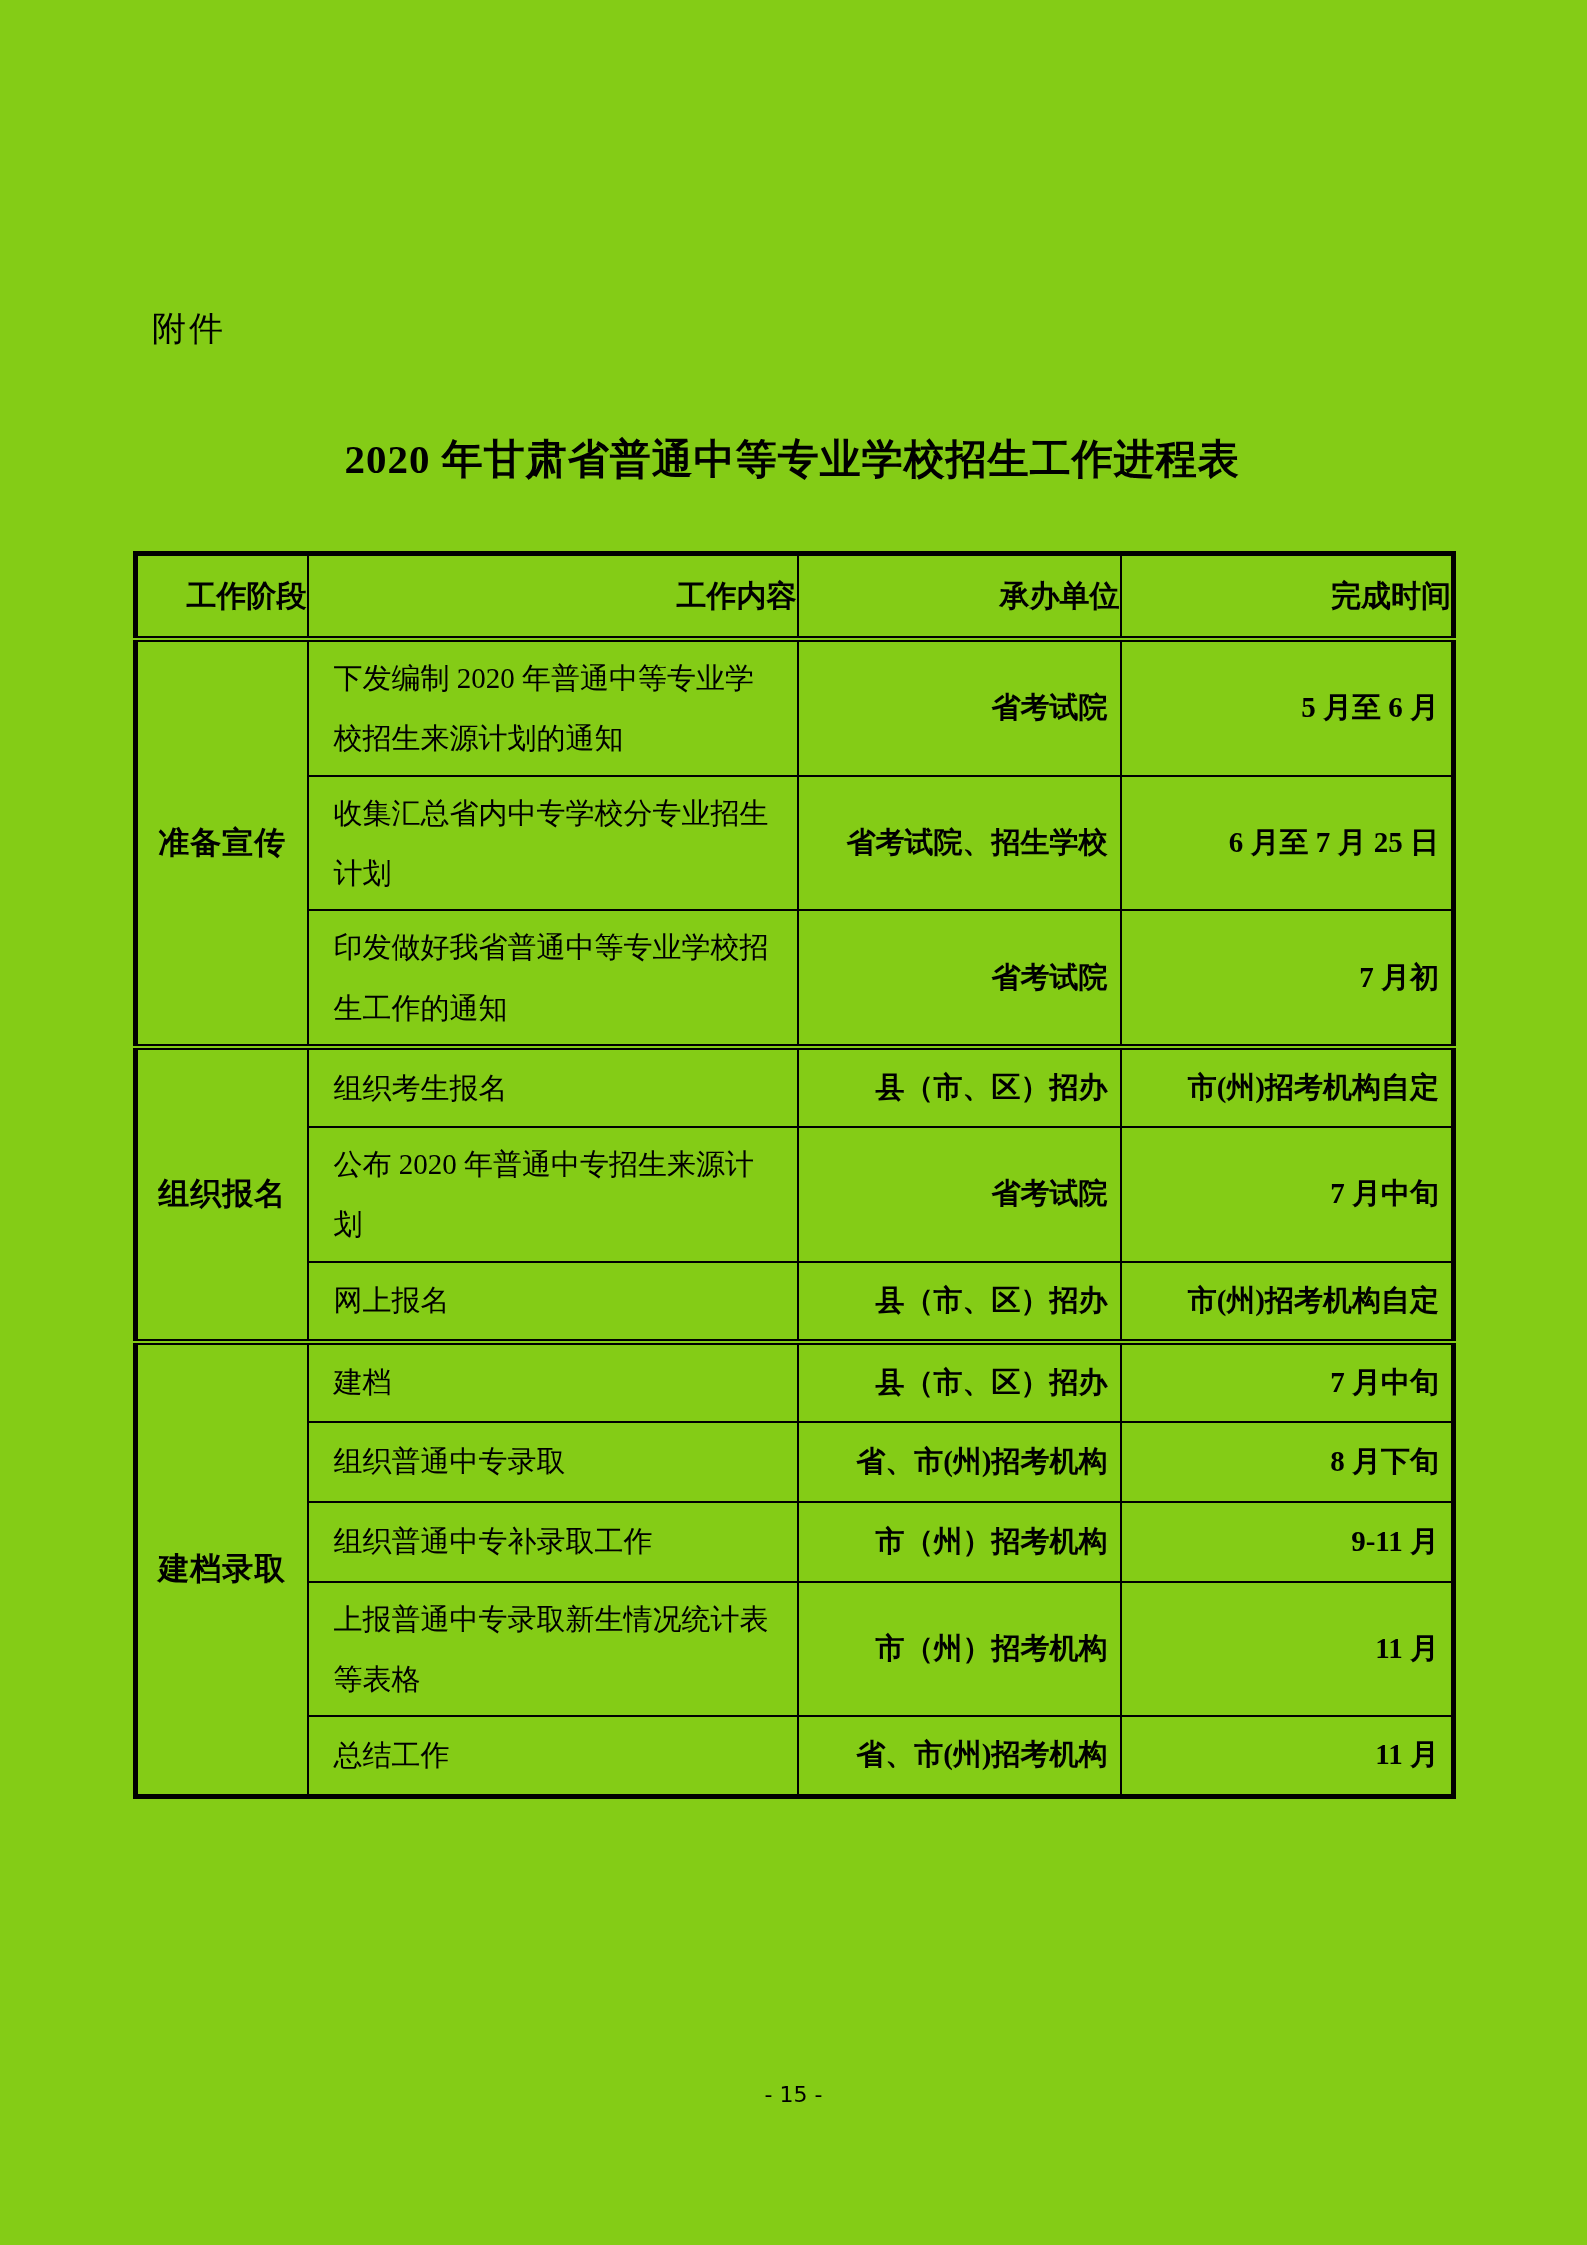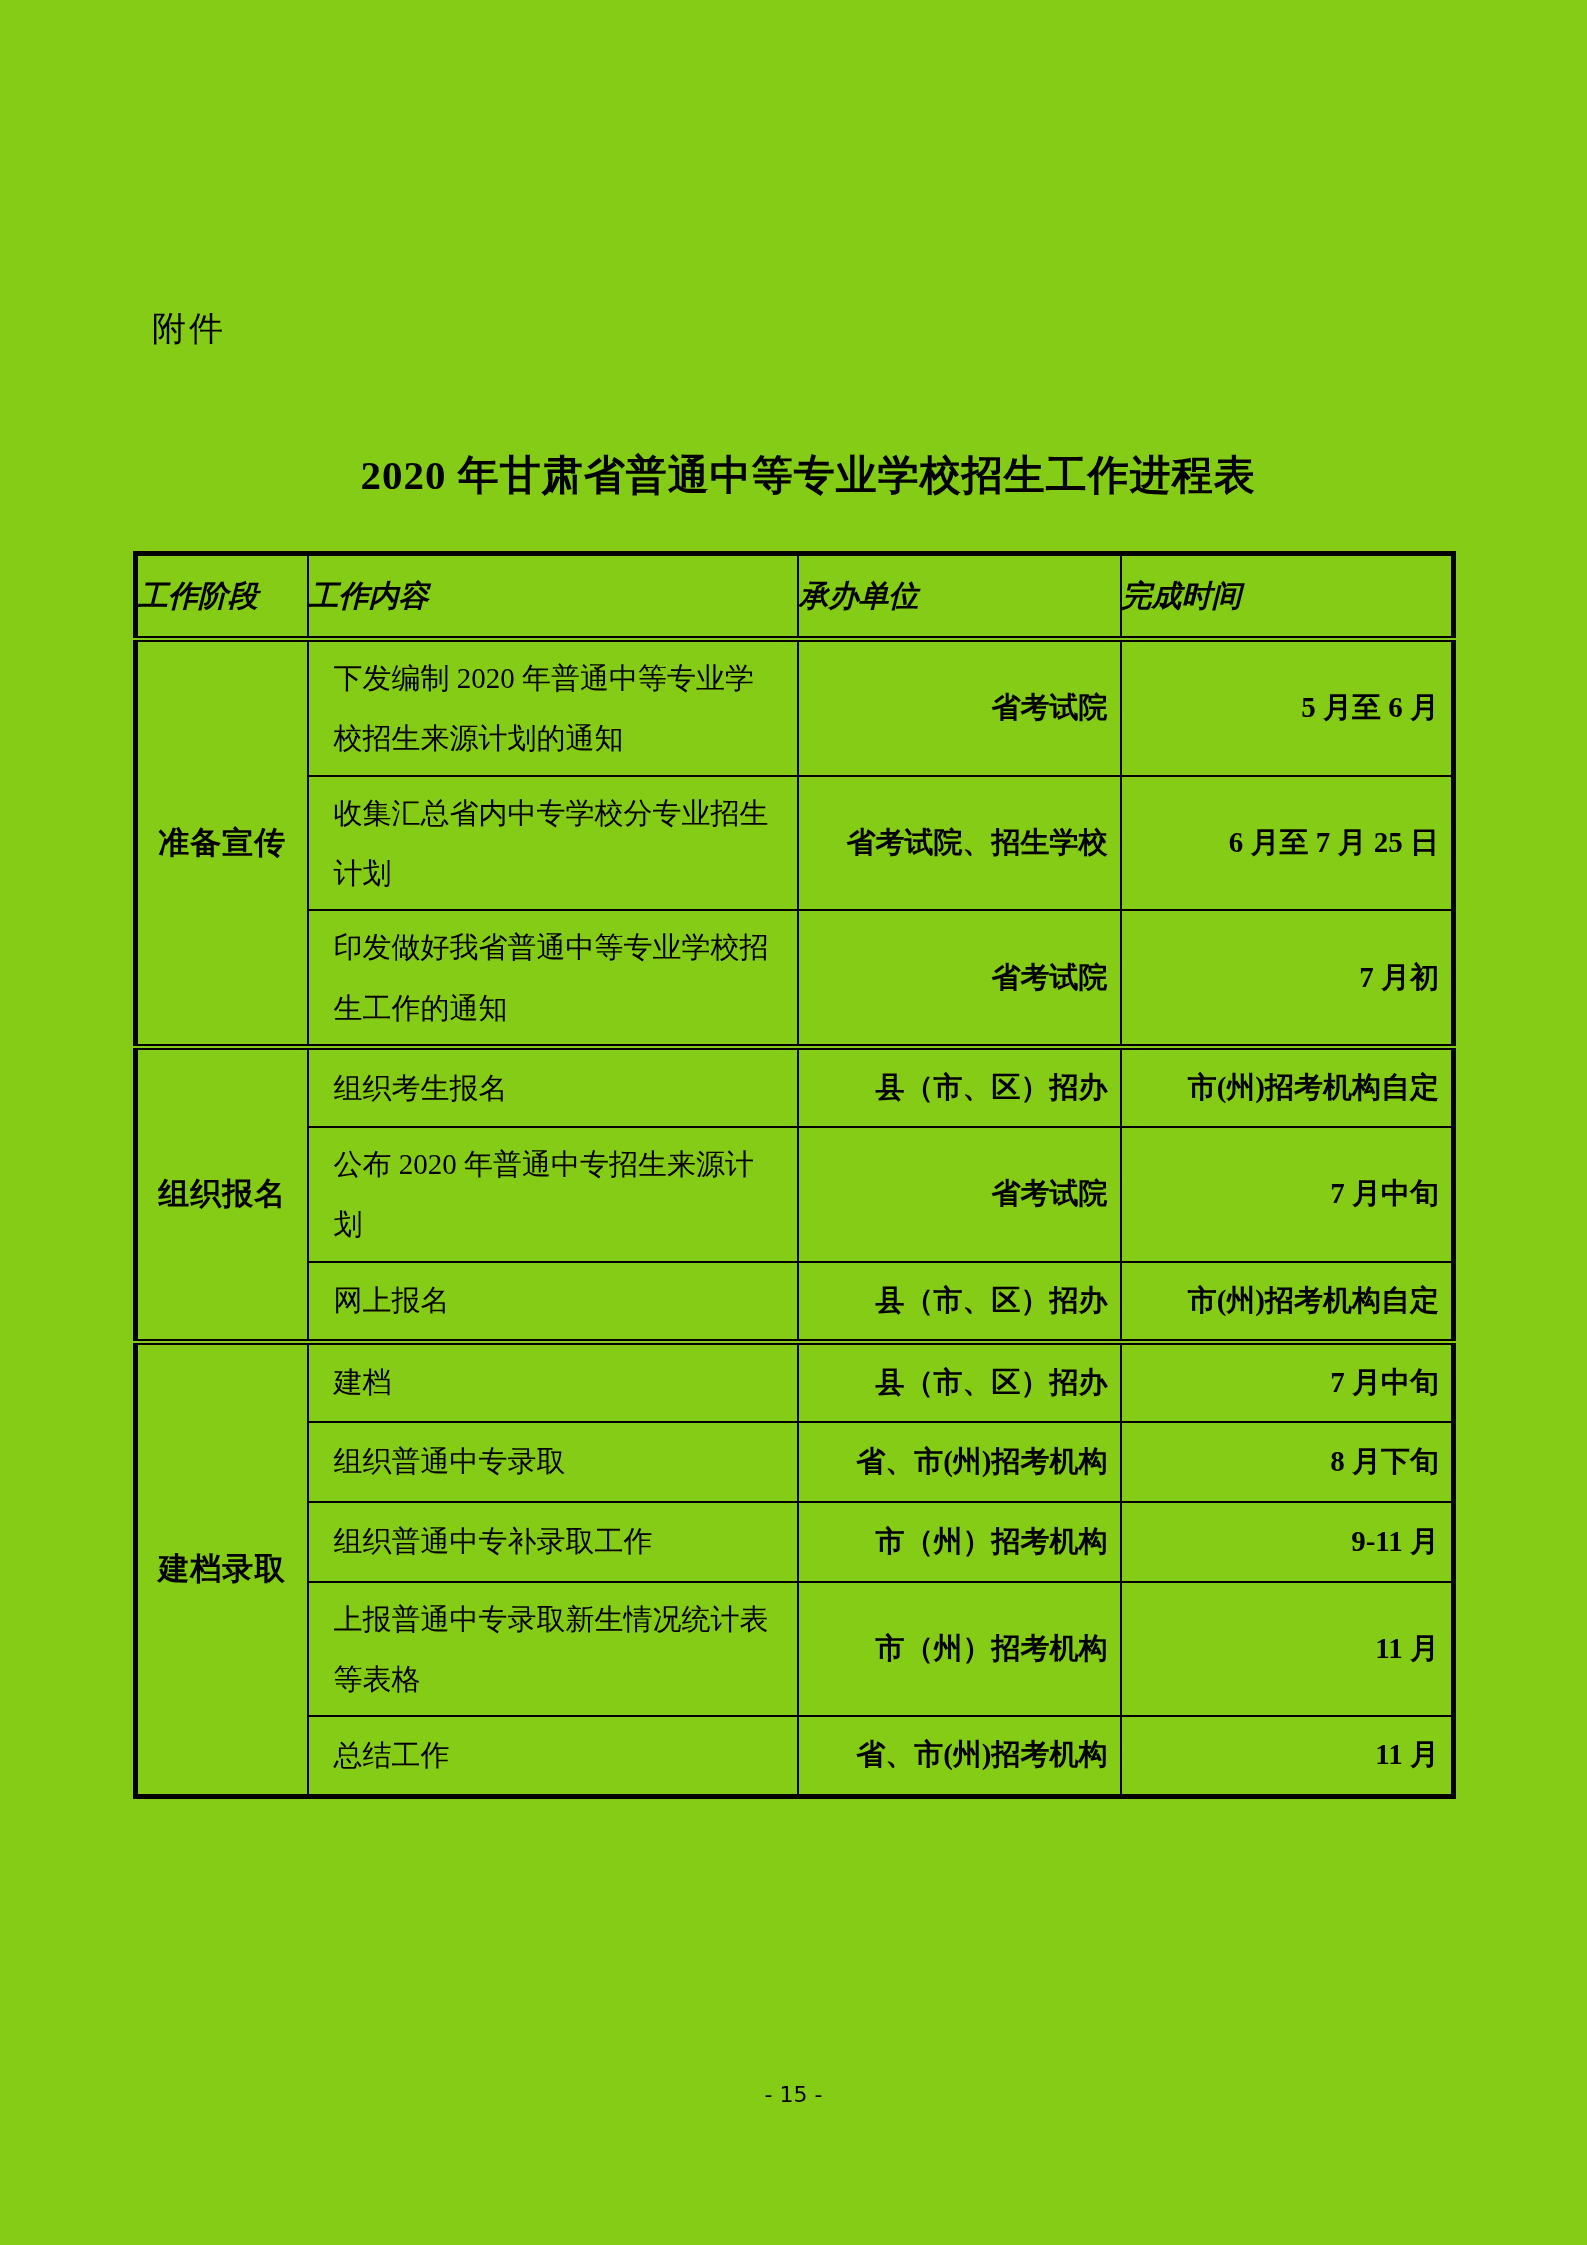--- a/index.html
+++ b/index.html
@@ -26,7 +26,7 @@
     left:133px;
     top:432px;
     width:1318px;
-    margin:16px;
+    margin:0;
     text-align:center;
     font-size:41px;
     font-weight:bold;

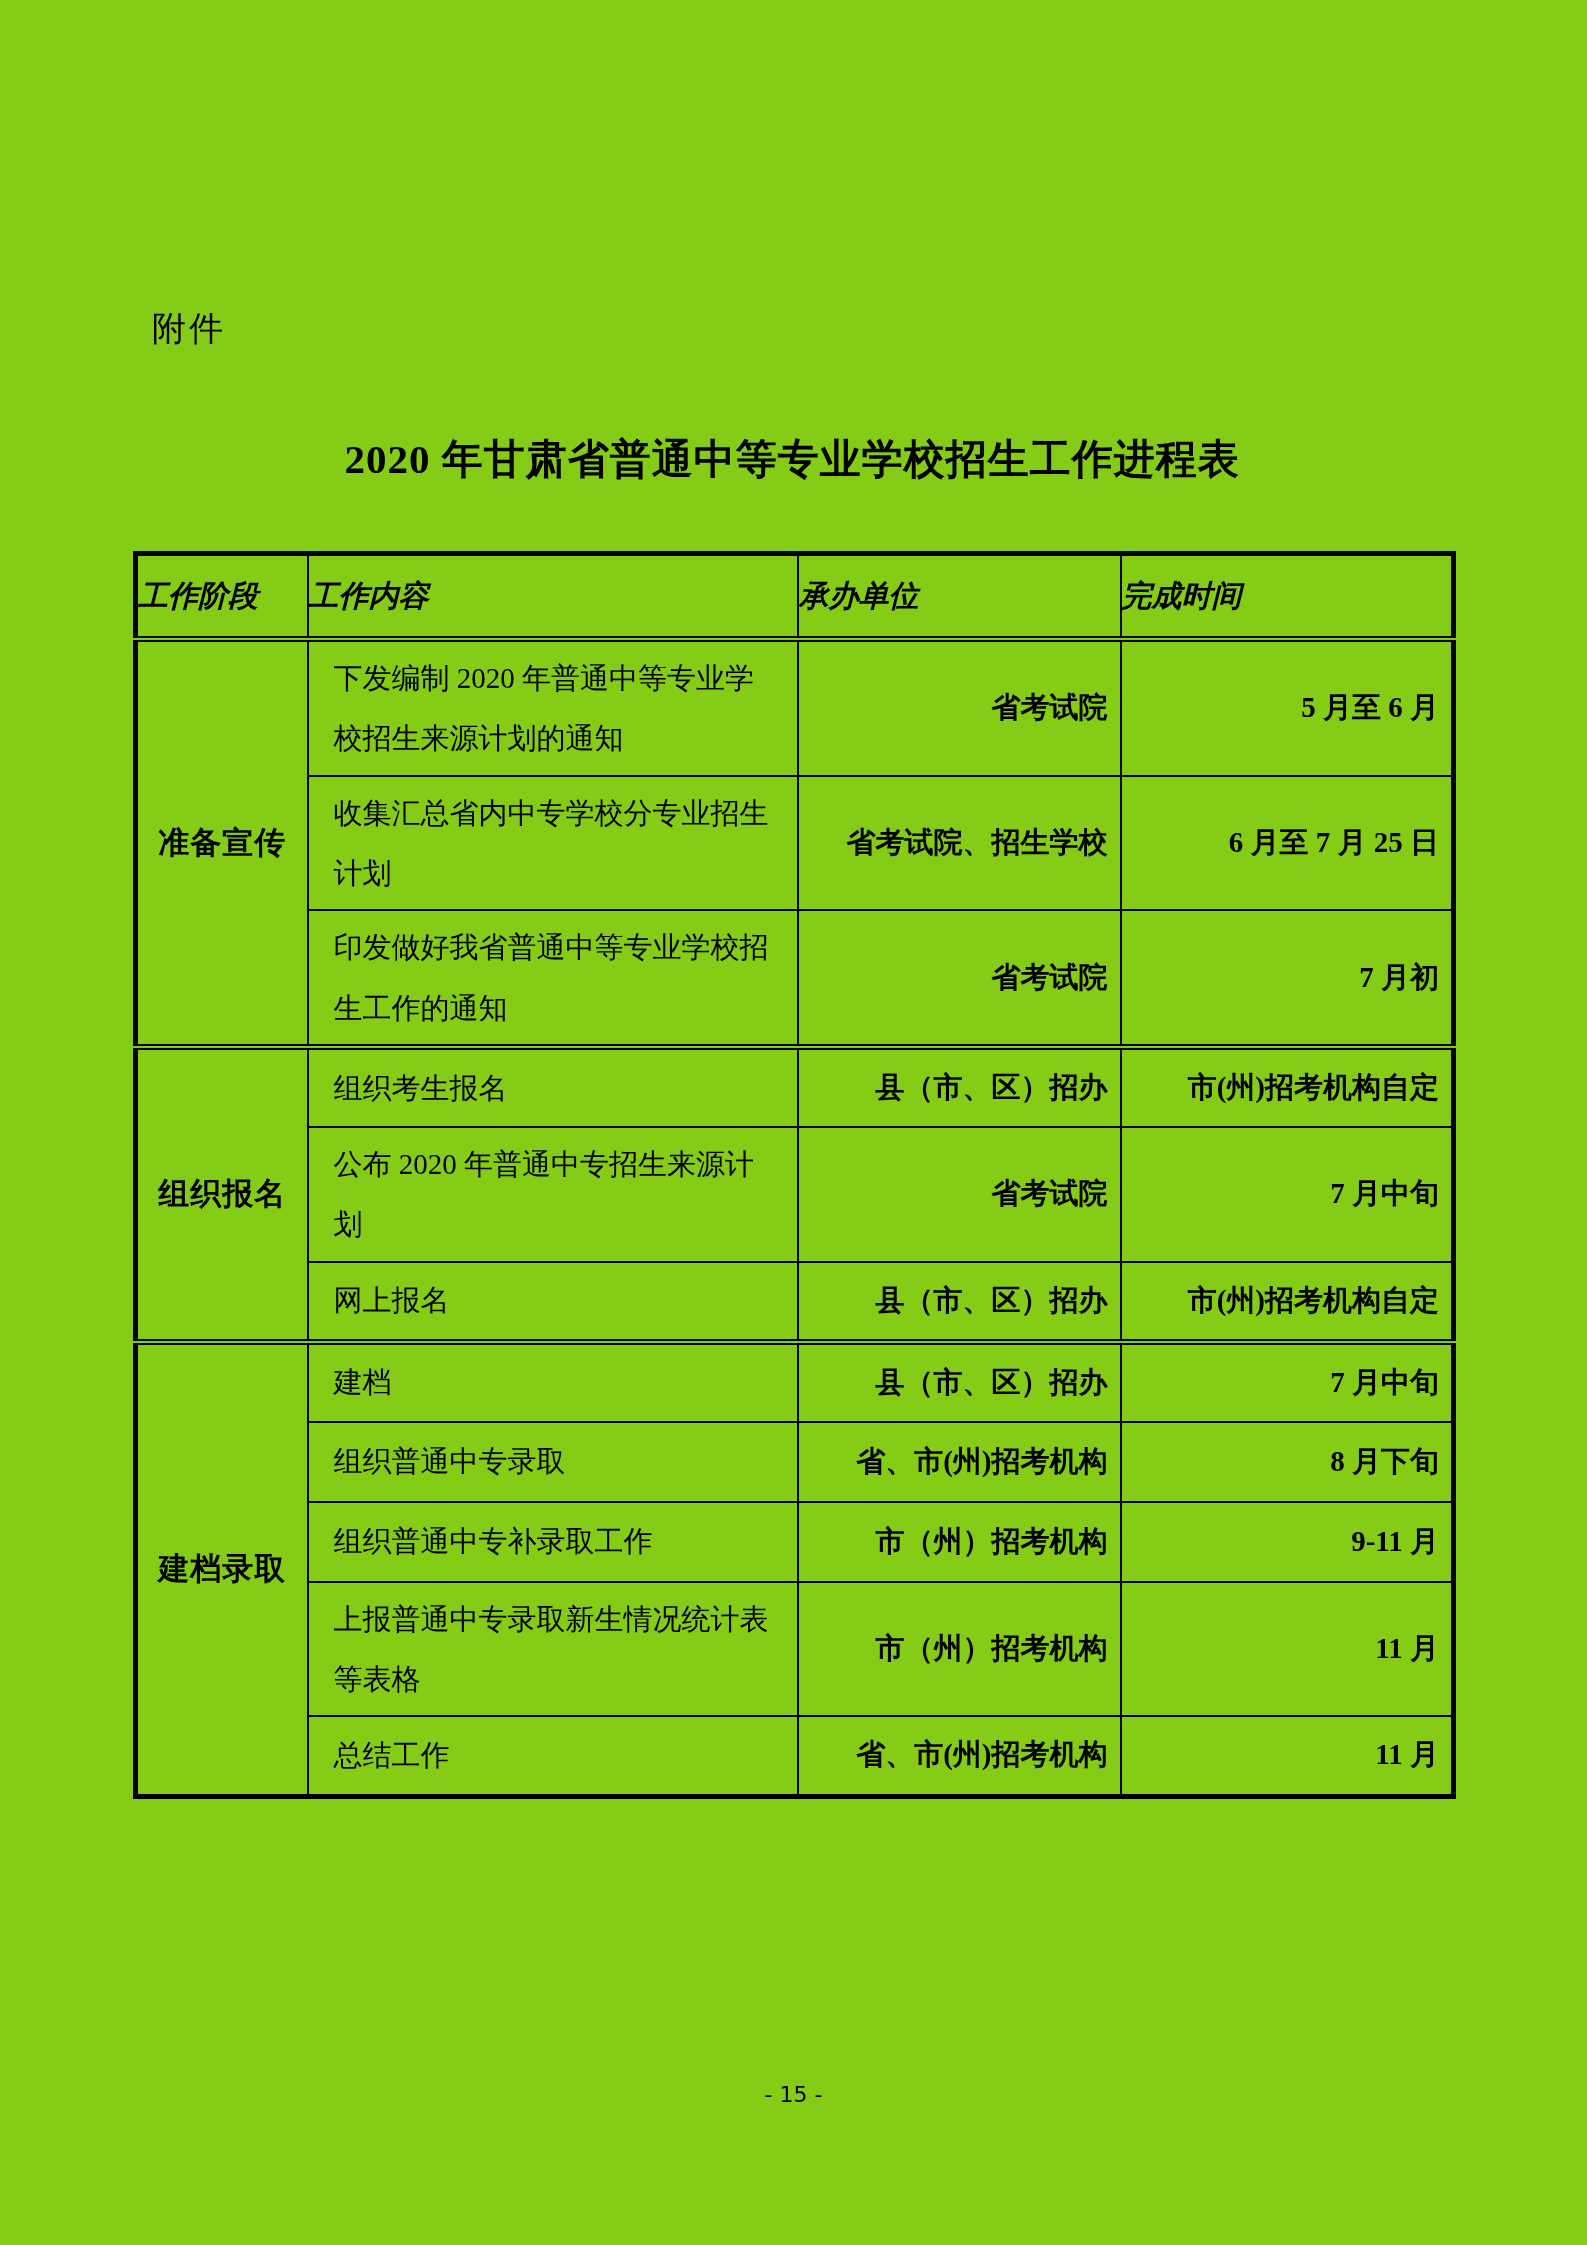--- a/index.html
+++ b/index.html
@@ -52,9 +52,8 @@
     height:80px;
     font-size:30px;
     font-weight:bold;
-    text-align:left;
+    text-align:right;
     border-bottom:6px double #000;
-    font-style:italic;
   }
   .schedule td.stage-cell{
     font-weight:bold;

